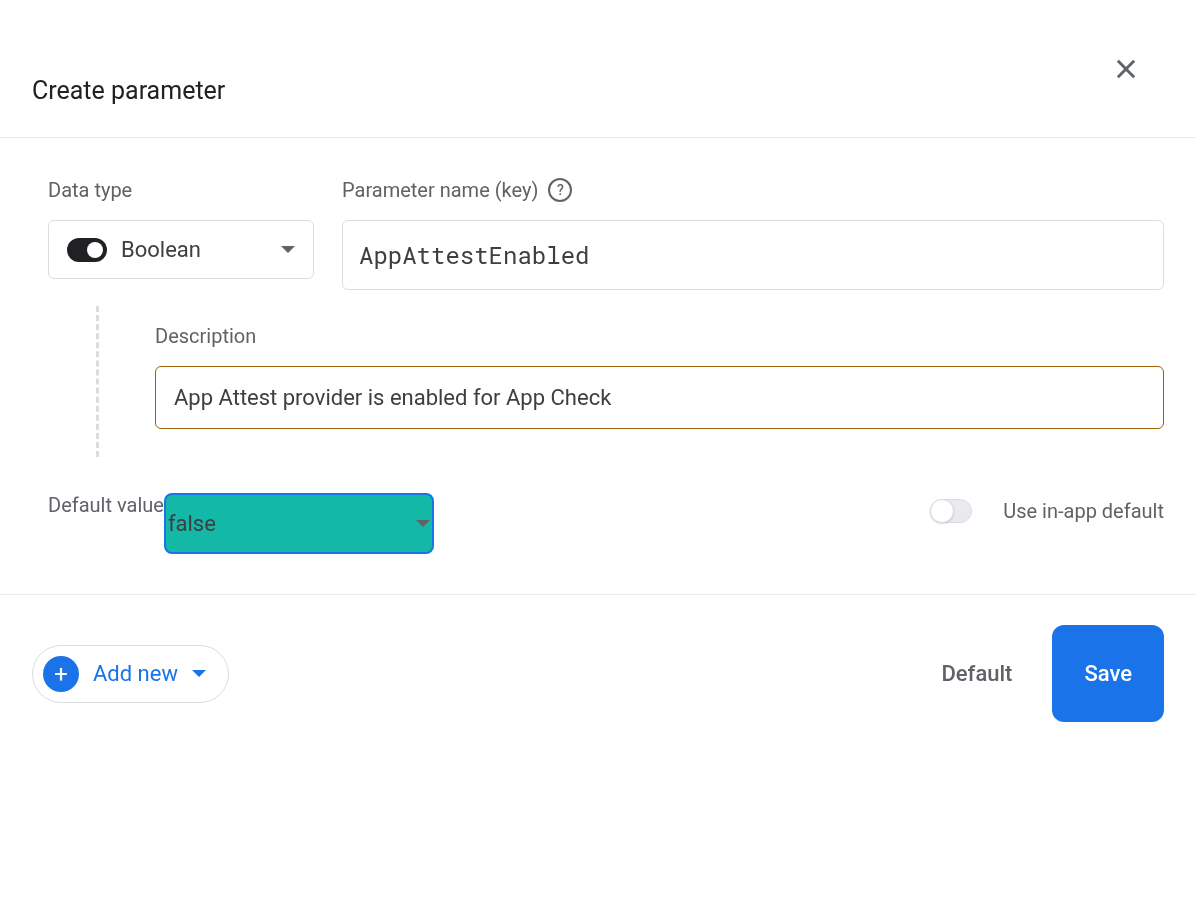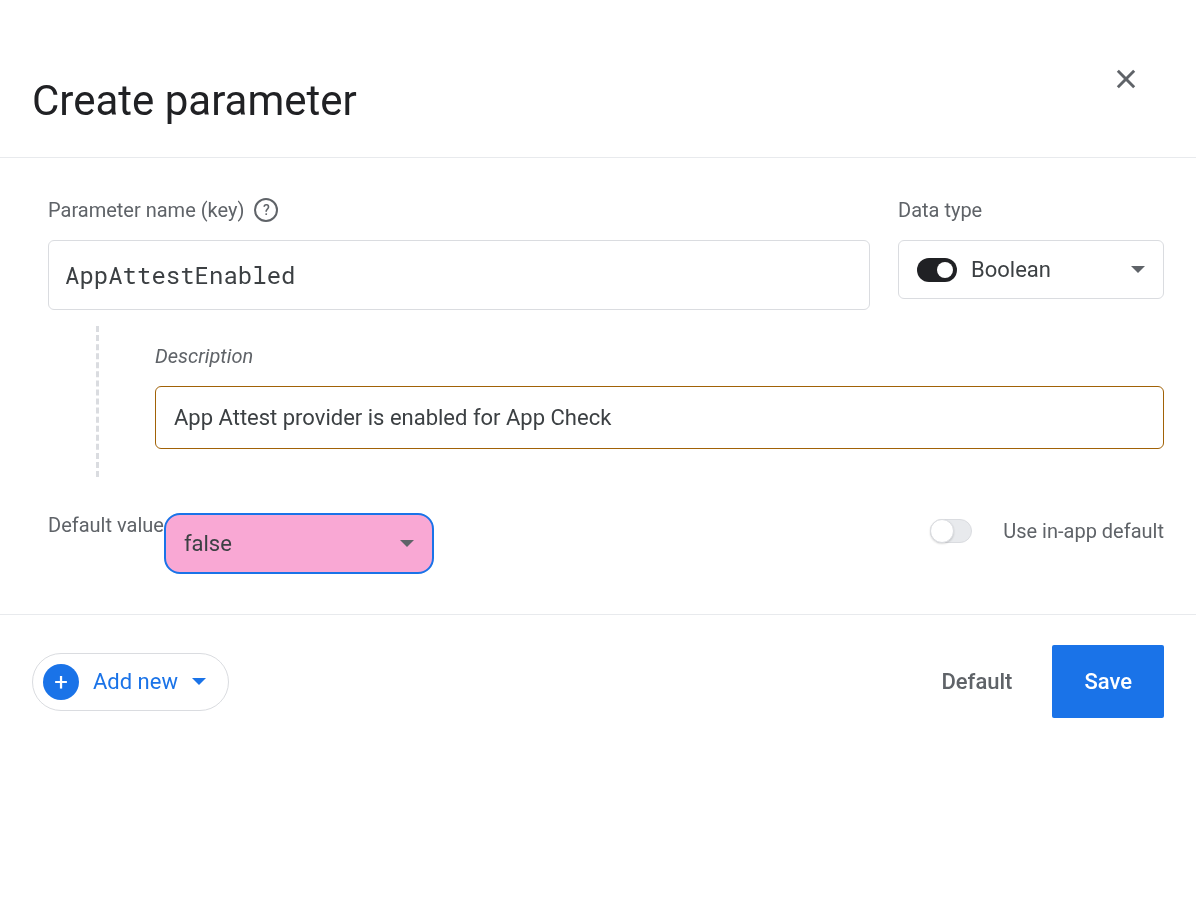--- a/index.html
+++ b/index.html
@@ -21,7 +21,7 @@
       border-bottom: 1px solid #e8eaed;
     }
     .dialog-title {
-      font-size: 42px;
+      font-size: 25px;
       font-weight: 400;
       color: #202124;
       margin-top: 44px;

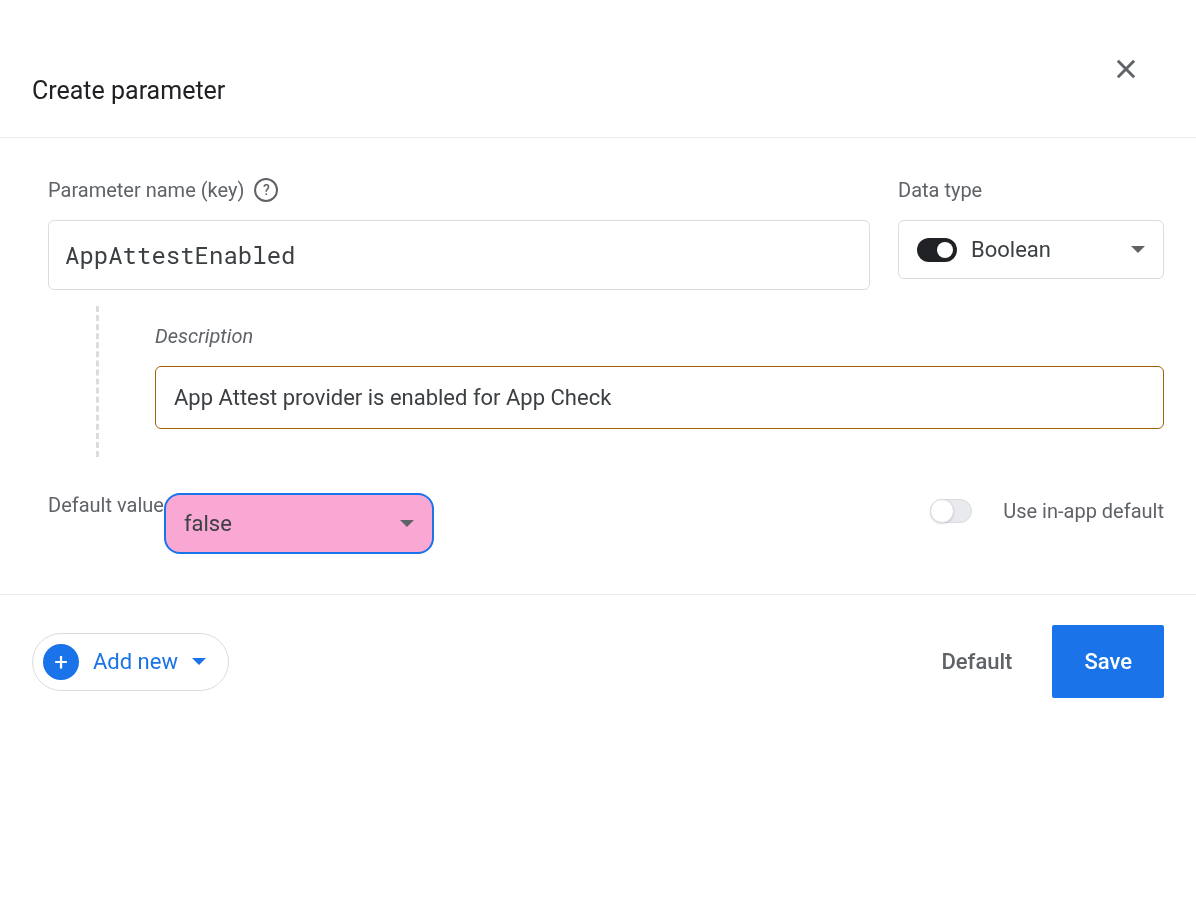--- a/index.html
+++ b/index.html
@@ -305,14 +305,6 @@
 <div class="dialog-body">
 
   <div class="row-top">
-    <div class="field-group name-group">
-      <label class="field-label">
-        <span>Parameter name (key)</span>
-        <span class="help-icon">?</span>
-      </label>
-      <input type="text" class="text-input" value="AppAttestEnabled" style="">
-    </div>
-
     <div class="field-group">
       <label class="field-label">Data type</label>
       <div class="data-type-select">
@@ -320,6 +312,14 @@
         <span class="data-type-text">Boolean</span>
         <span class="chevron-down"></span>
       </div>
+    </div>
+
+    <div class="field-group name-group">
+      <label class="field-label">
+        <span>Parameter name (key)</span>
+        <span class="help-icon">?</span>
+      </label>
+      <input type="text" class="text-input" value="AppAttestEnabled" style="">
     </div>
   </div>
 

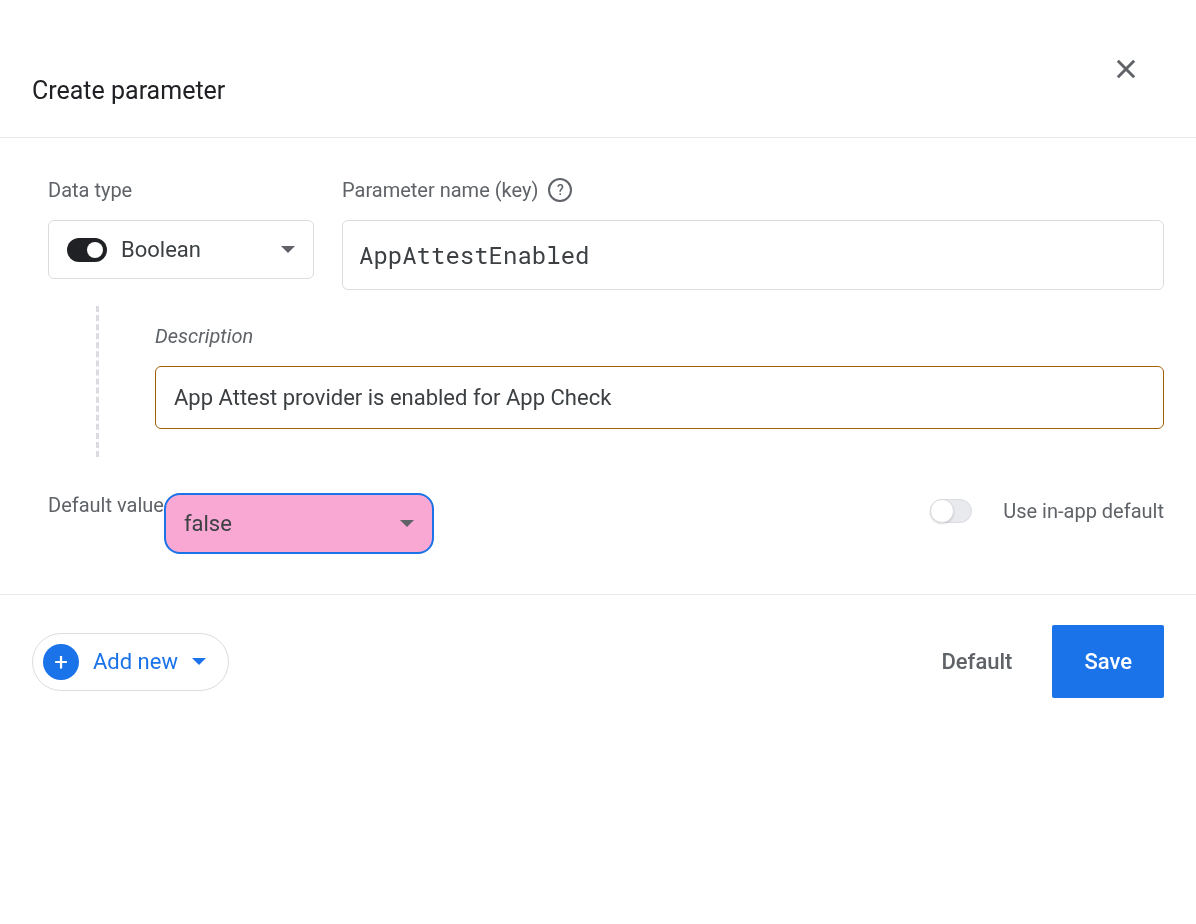--- a/index.html
+++ b/index.html
@@ -149,7 +149,6 @@
       color: #5f6368;
       margin-bottom: 18px;
       display: block;
-      font-style: italic;
     }
     .description-input {
       border: 1px solid #a16207;

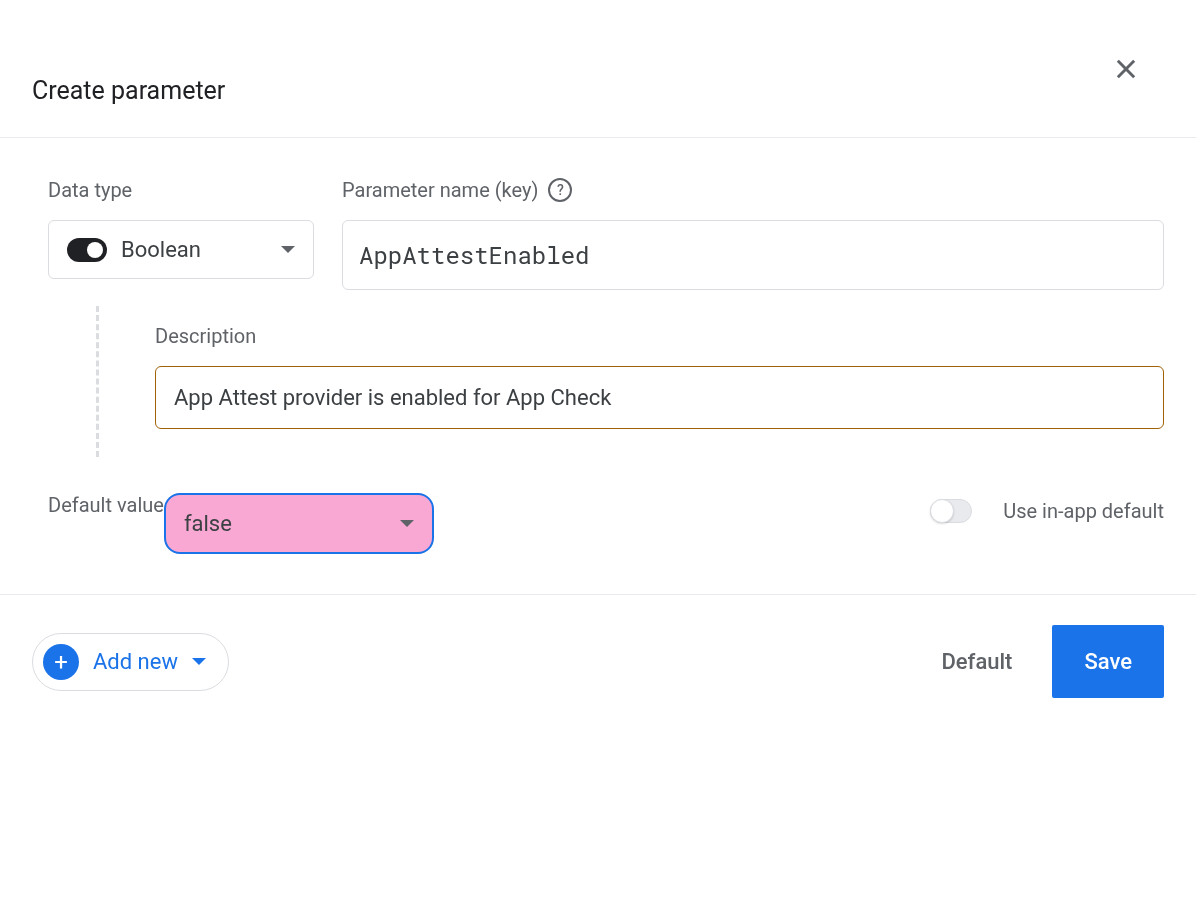--- a/index.html
+++ b/index.html
@@ -176,14 +176,14 @@
     }
     .boolean-select {
       border: 2px solid #1a73e8;
-      border-radius: 16px;
-      padding: 16px 18px;
+      border-radius: 8px;
+      padding: 16px 2px;
       display: flex;
       align-items: center;
       justify-content: space-between;
       cursor: pointer;
       min-width: 270px;
-      background: #f9a8d4;
+      background: #14b8a6;
     }
     .boolean-text {
       font-size: 22px;

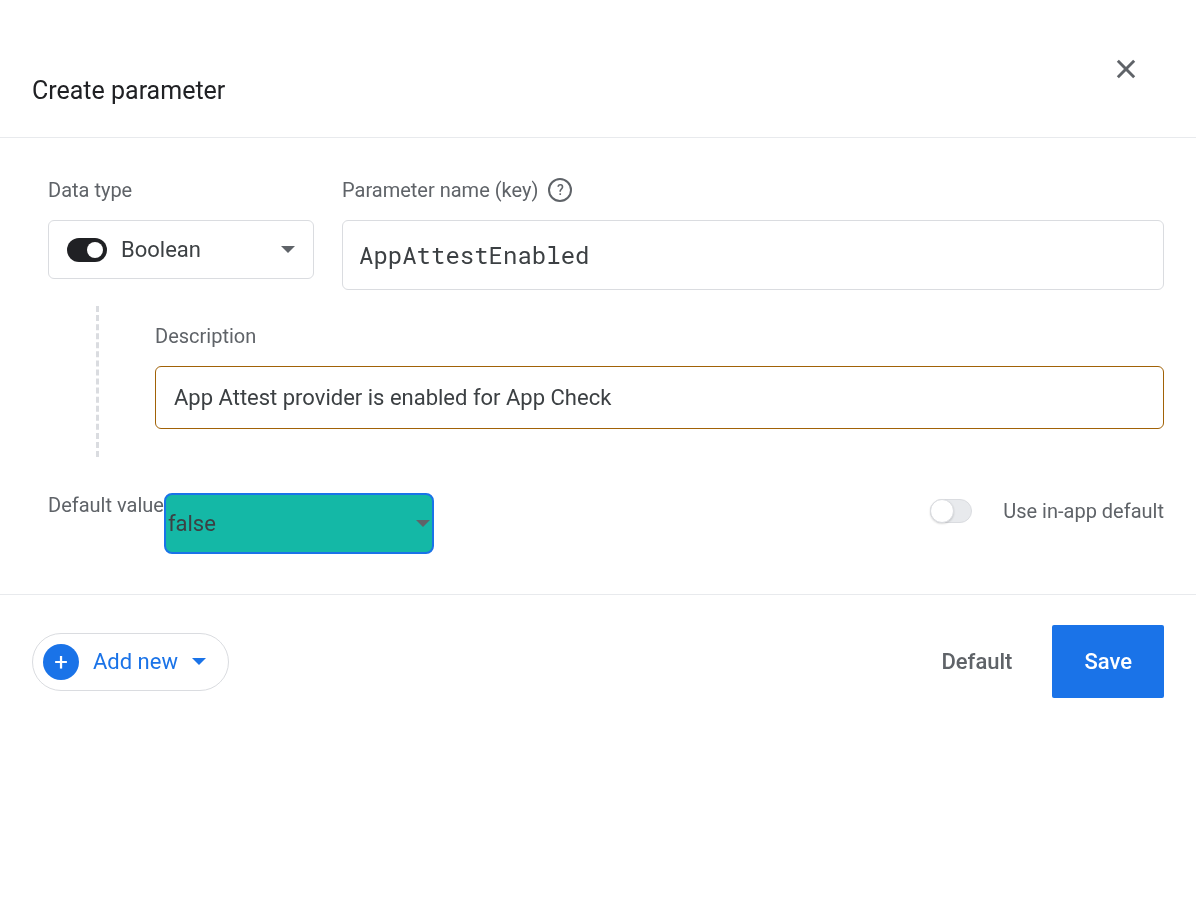--- a/index.html
+++ b/index.html
@@ -280,10 +280,10 @@
     .save-btn {
       background: #1a73e8;
       border: none;
-      border-radius: 2px;
+      border-radius: 12px;
       color: #fff;
       font-size: 22px;
-      padding: 24px 32px;
+      padding: 36px 32px;
       cursor: pointer;
       font-family: inherit;
       font-weight: 500;

